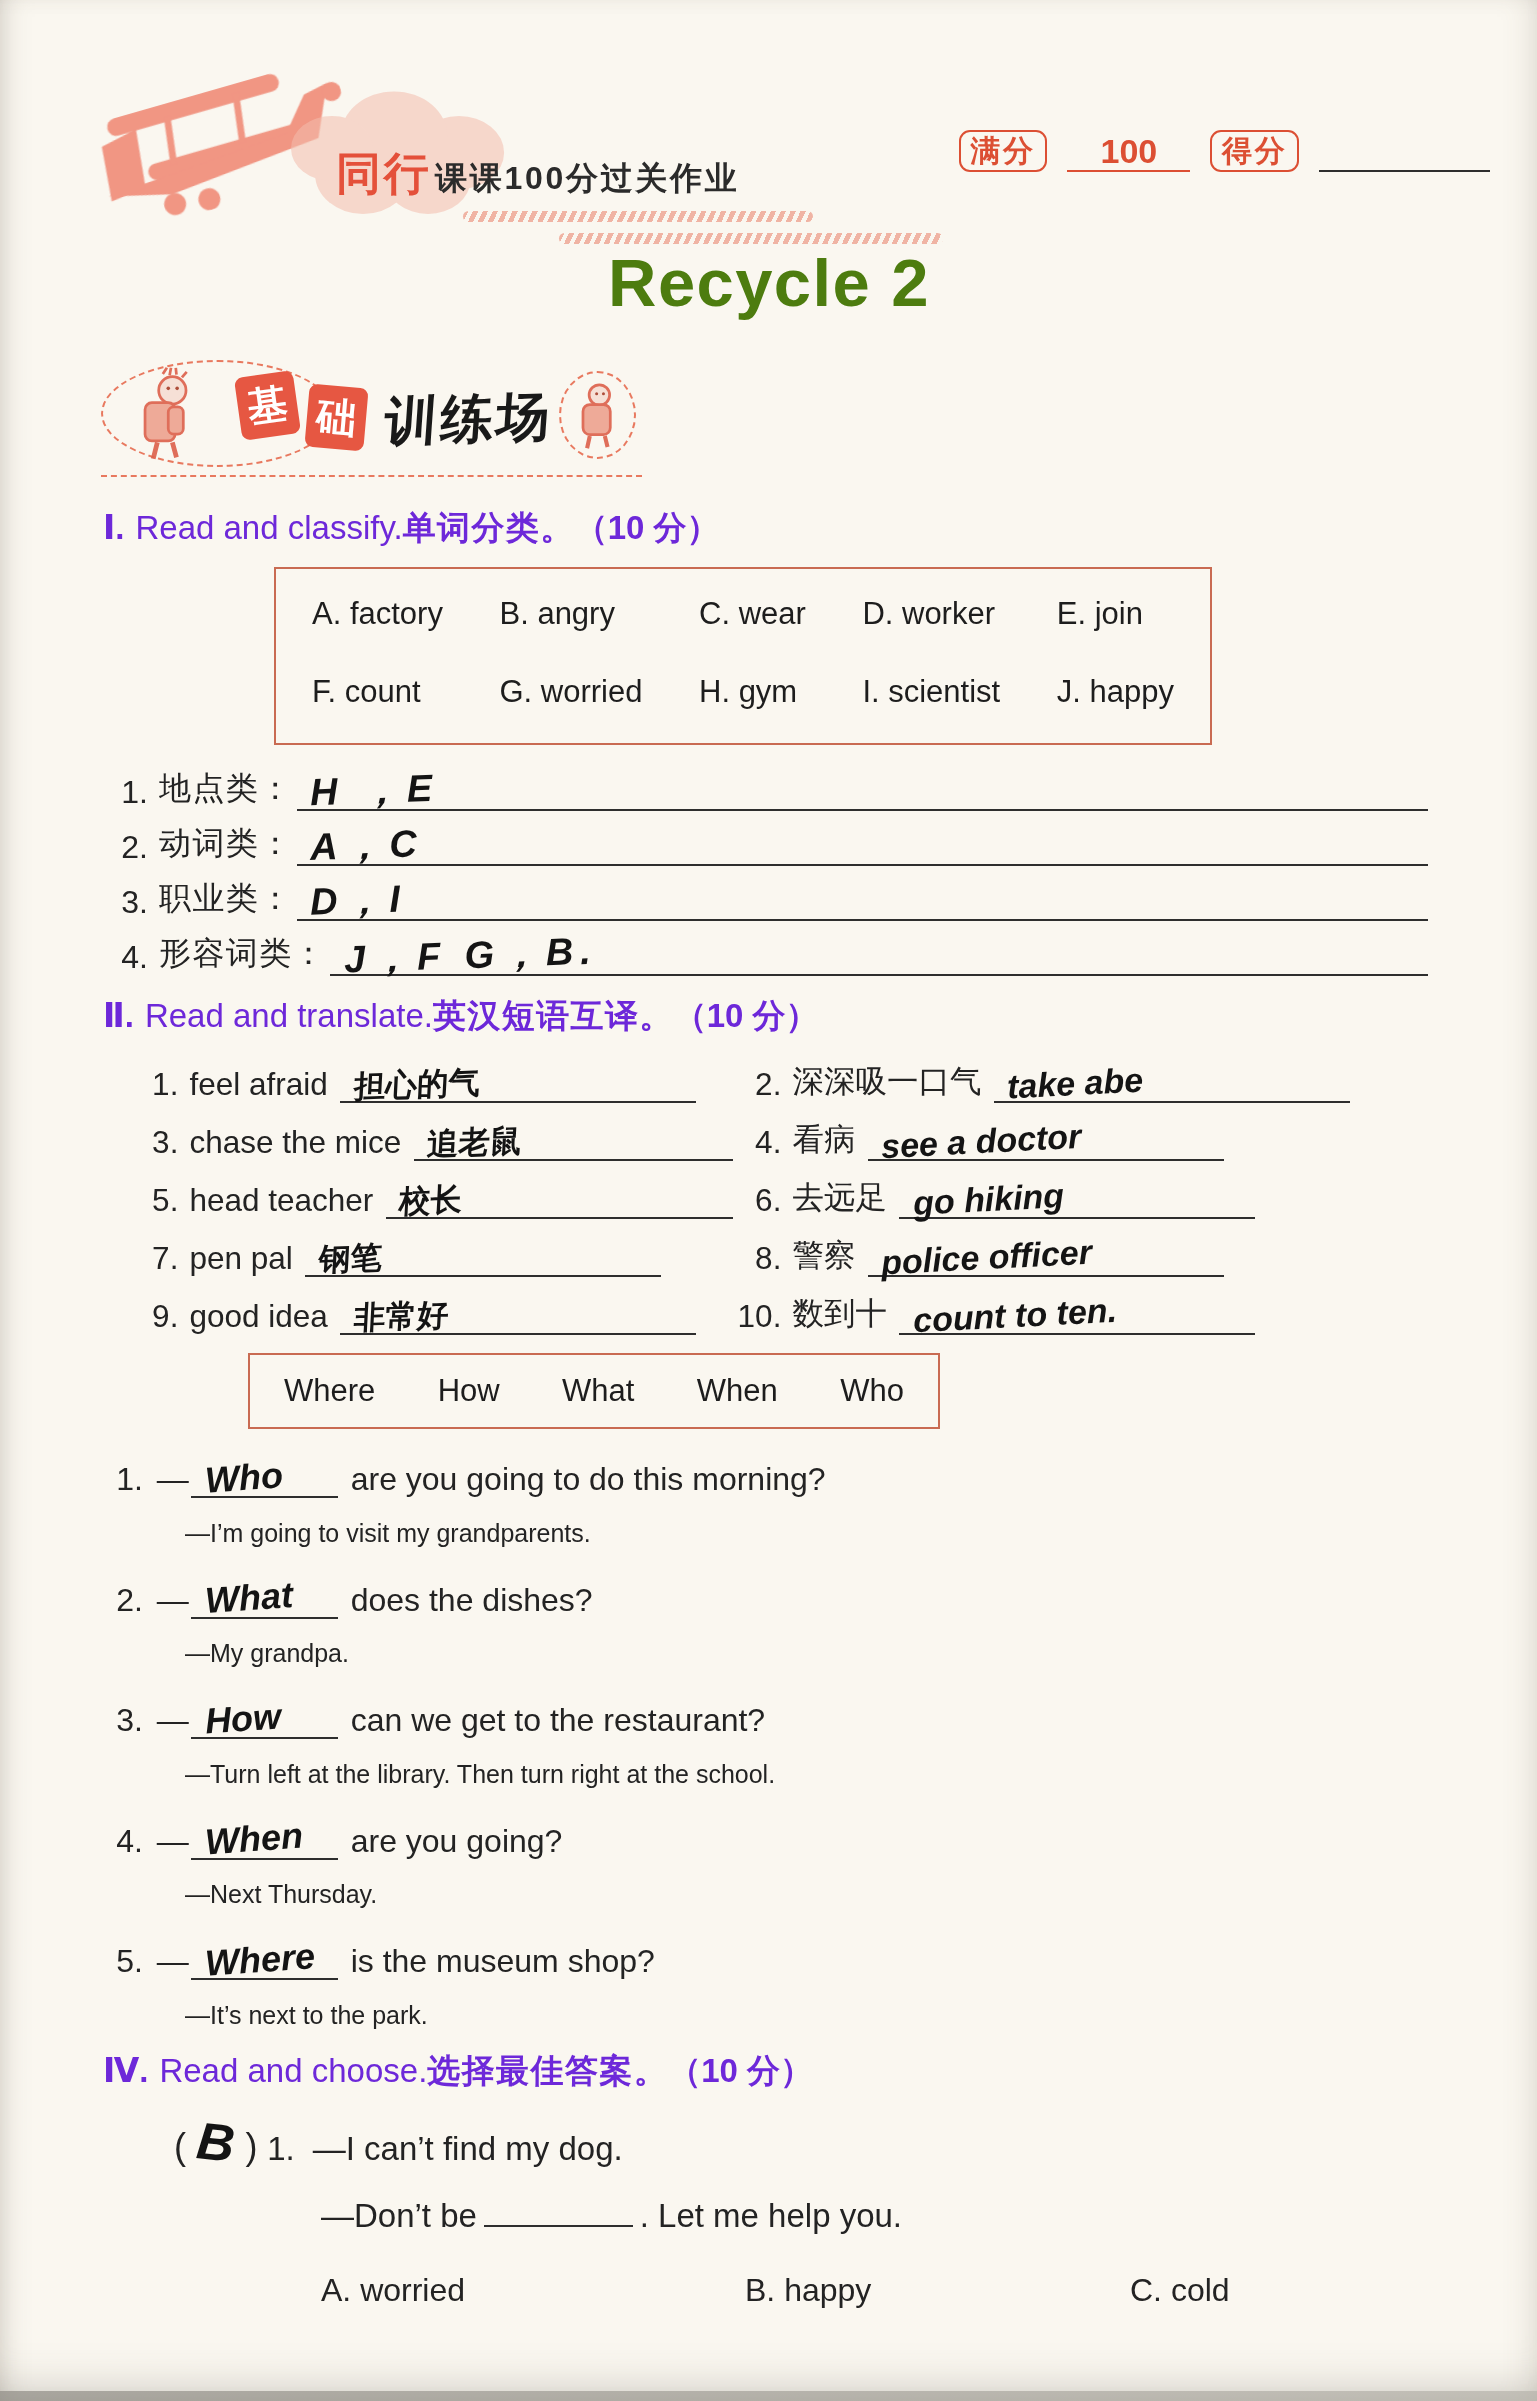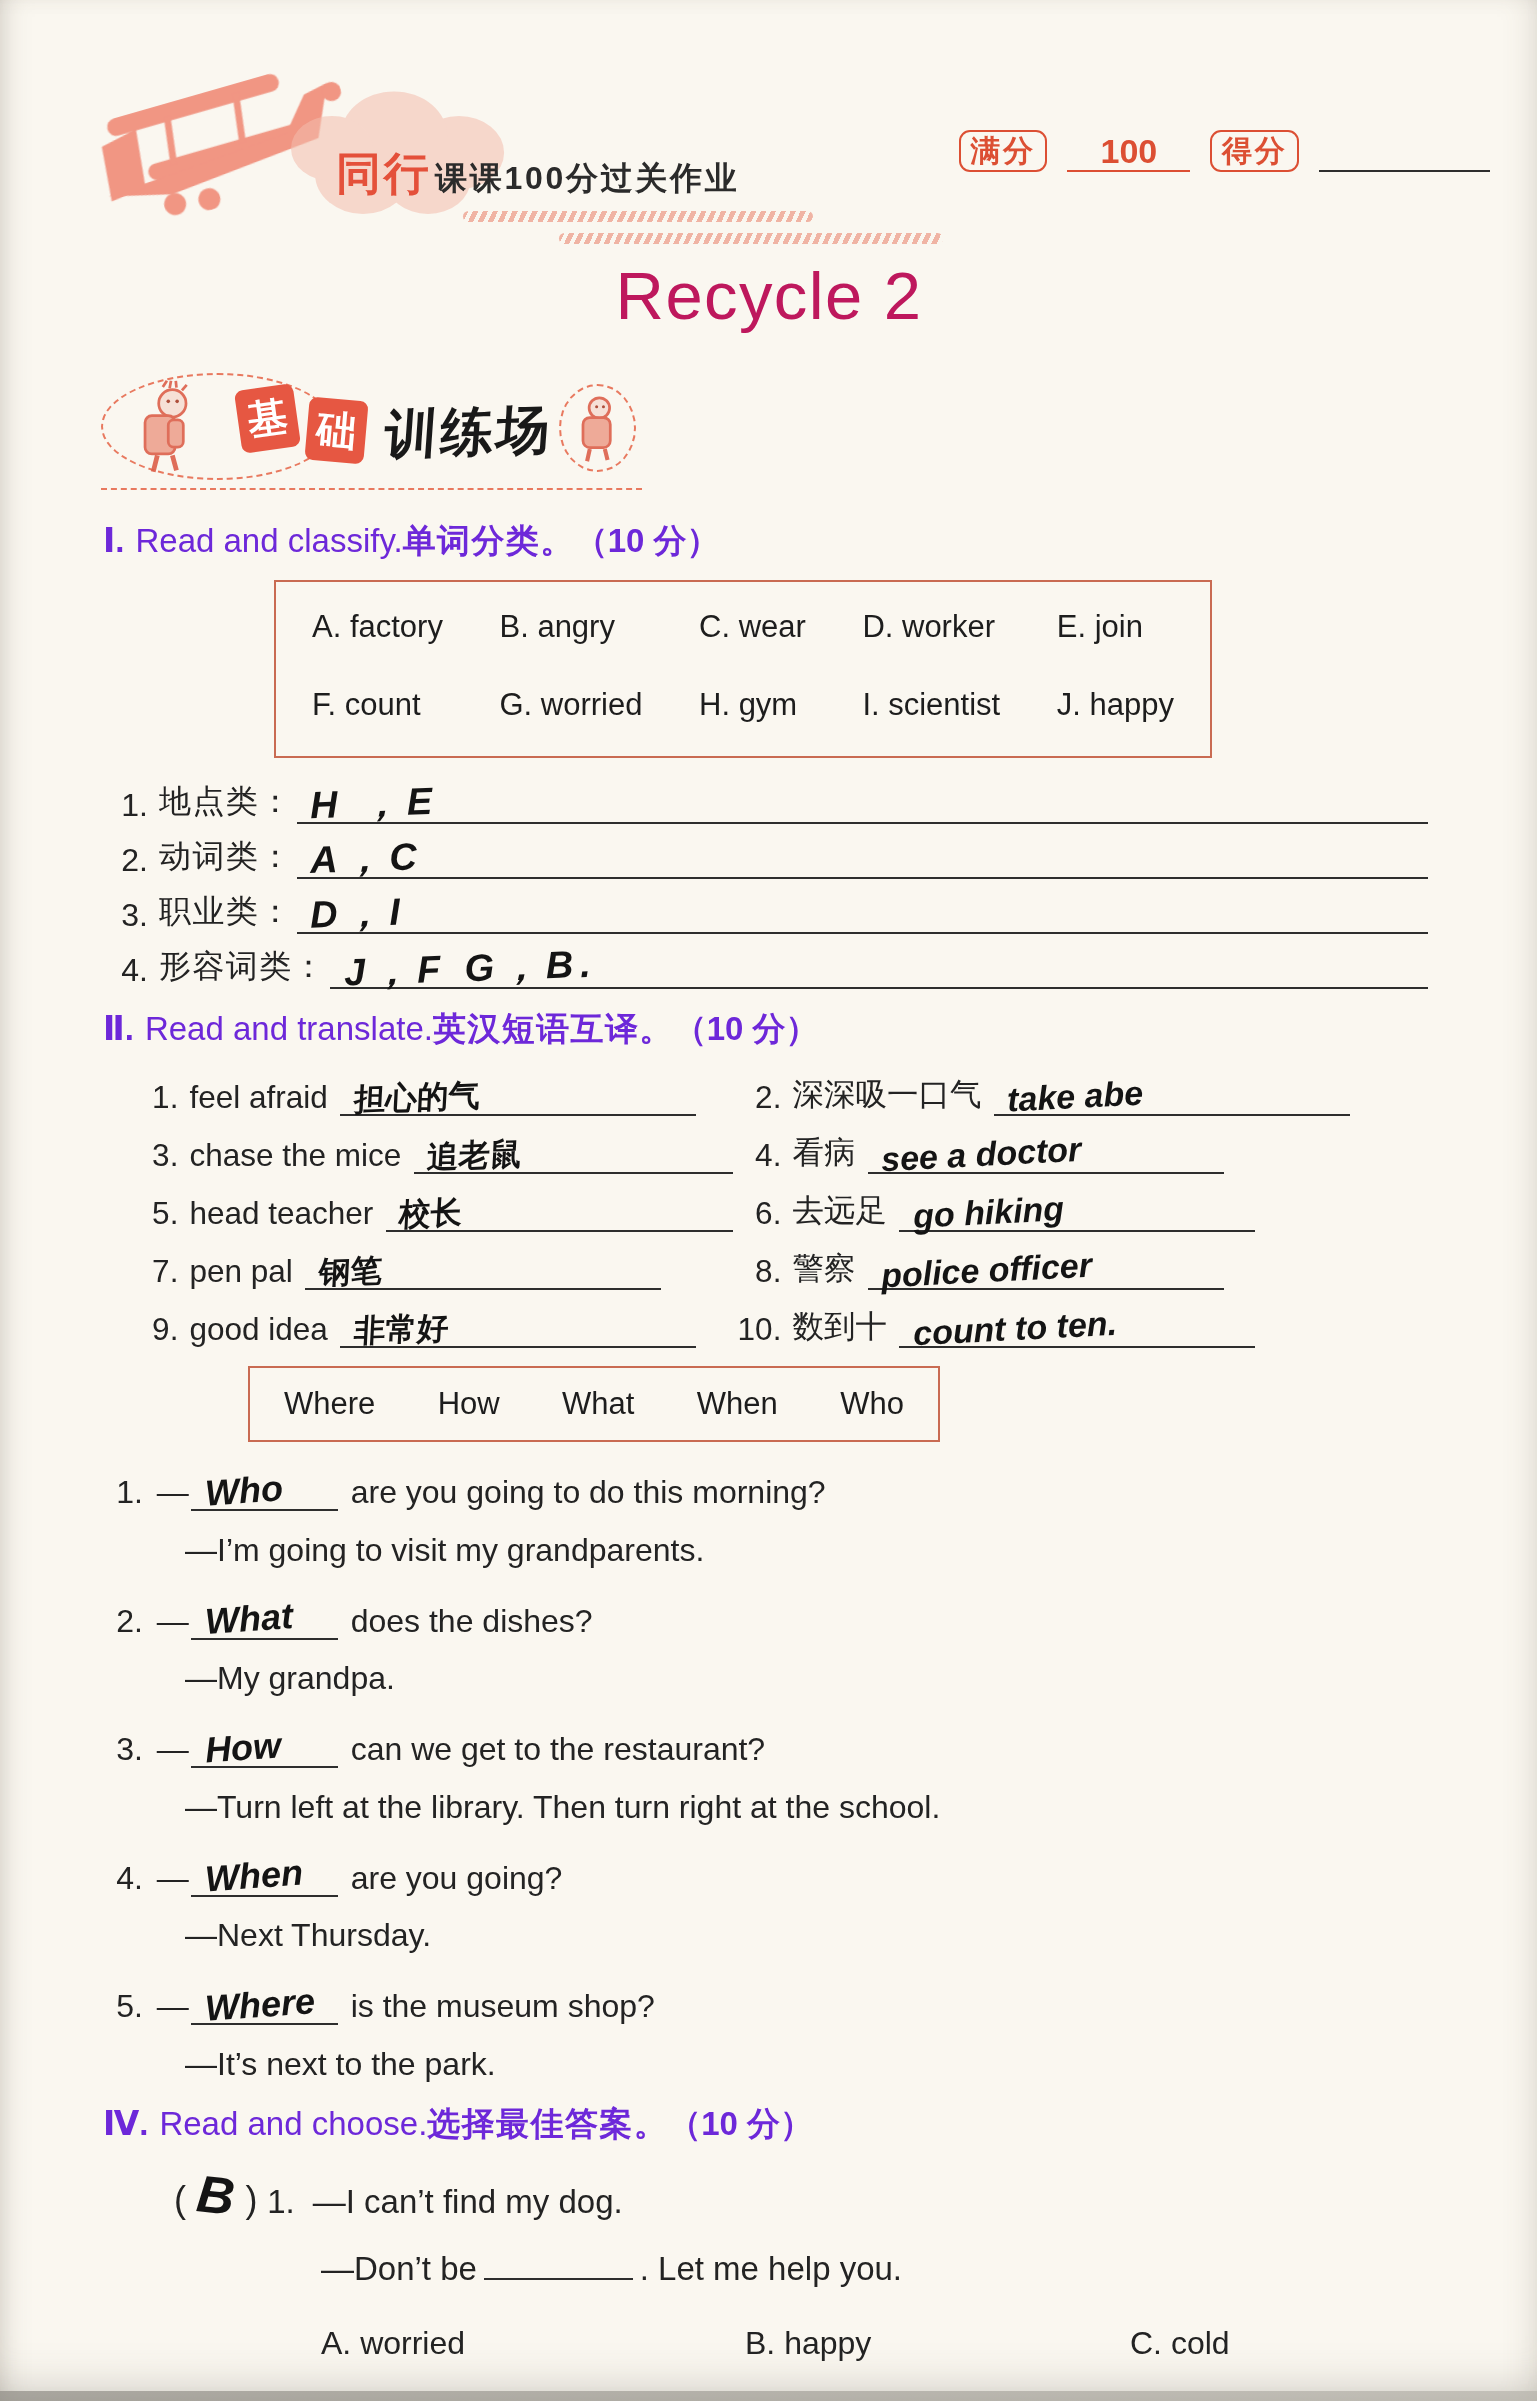--- a/index.html
+++ b/index.html
@@ -38,7 +38,7 @@
   .score-line.blank { width:171px; height:38px; }
 
   
-  .page-title { margin-top:24px; text-align:center; font-size:67px; font-weight:400; color:#be185d; letter-spacing:1.4px; }
+  .page-title { margin-top:11px; text-align:center; font-size:67px; font-weight:700; color:#4d7c0f; letter-spacing:1.4px; }
 
   
   .badge { position:relative; margin:38px 0 0 101px; width:541px; height:118px;

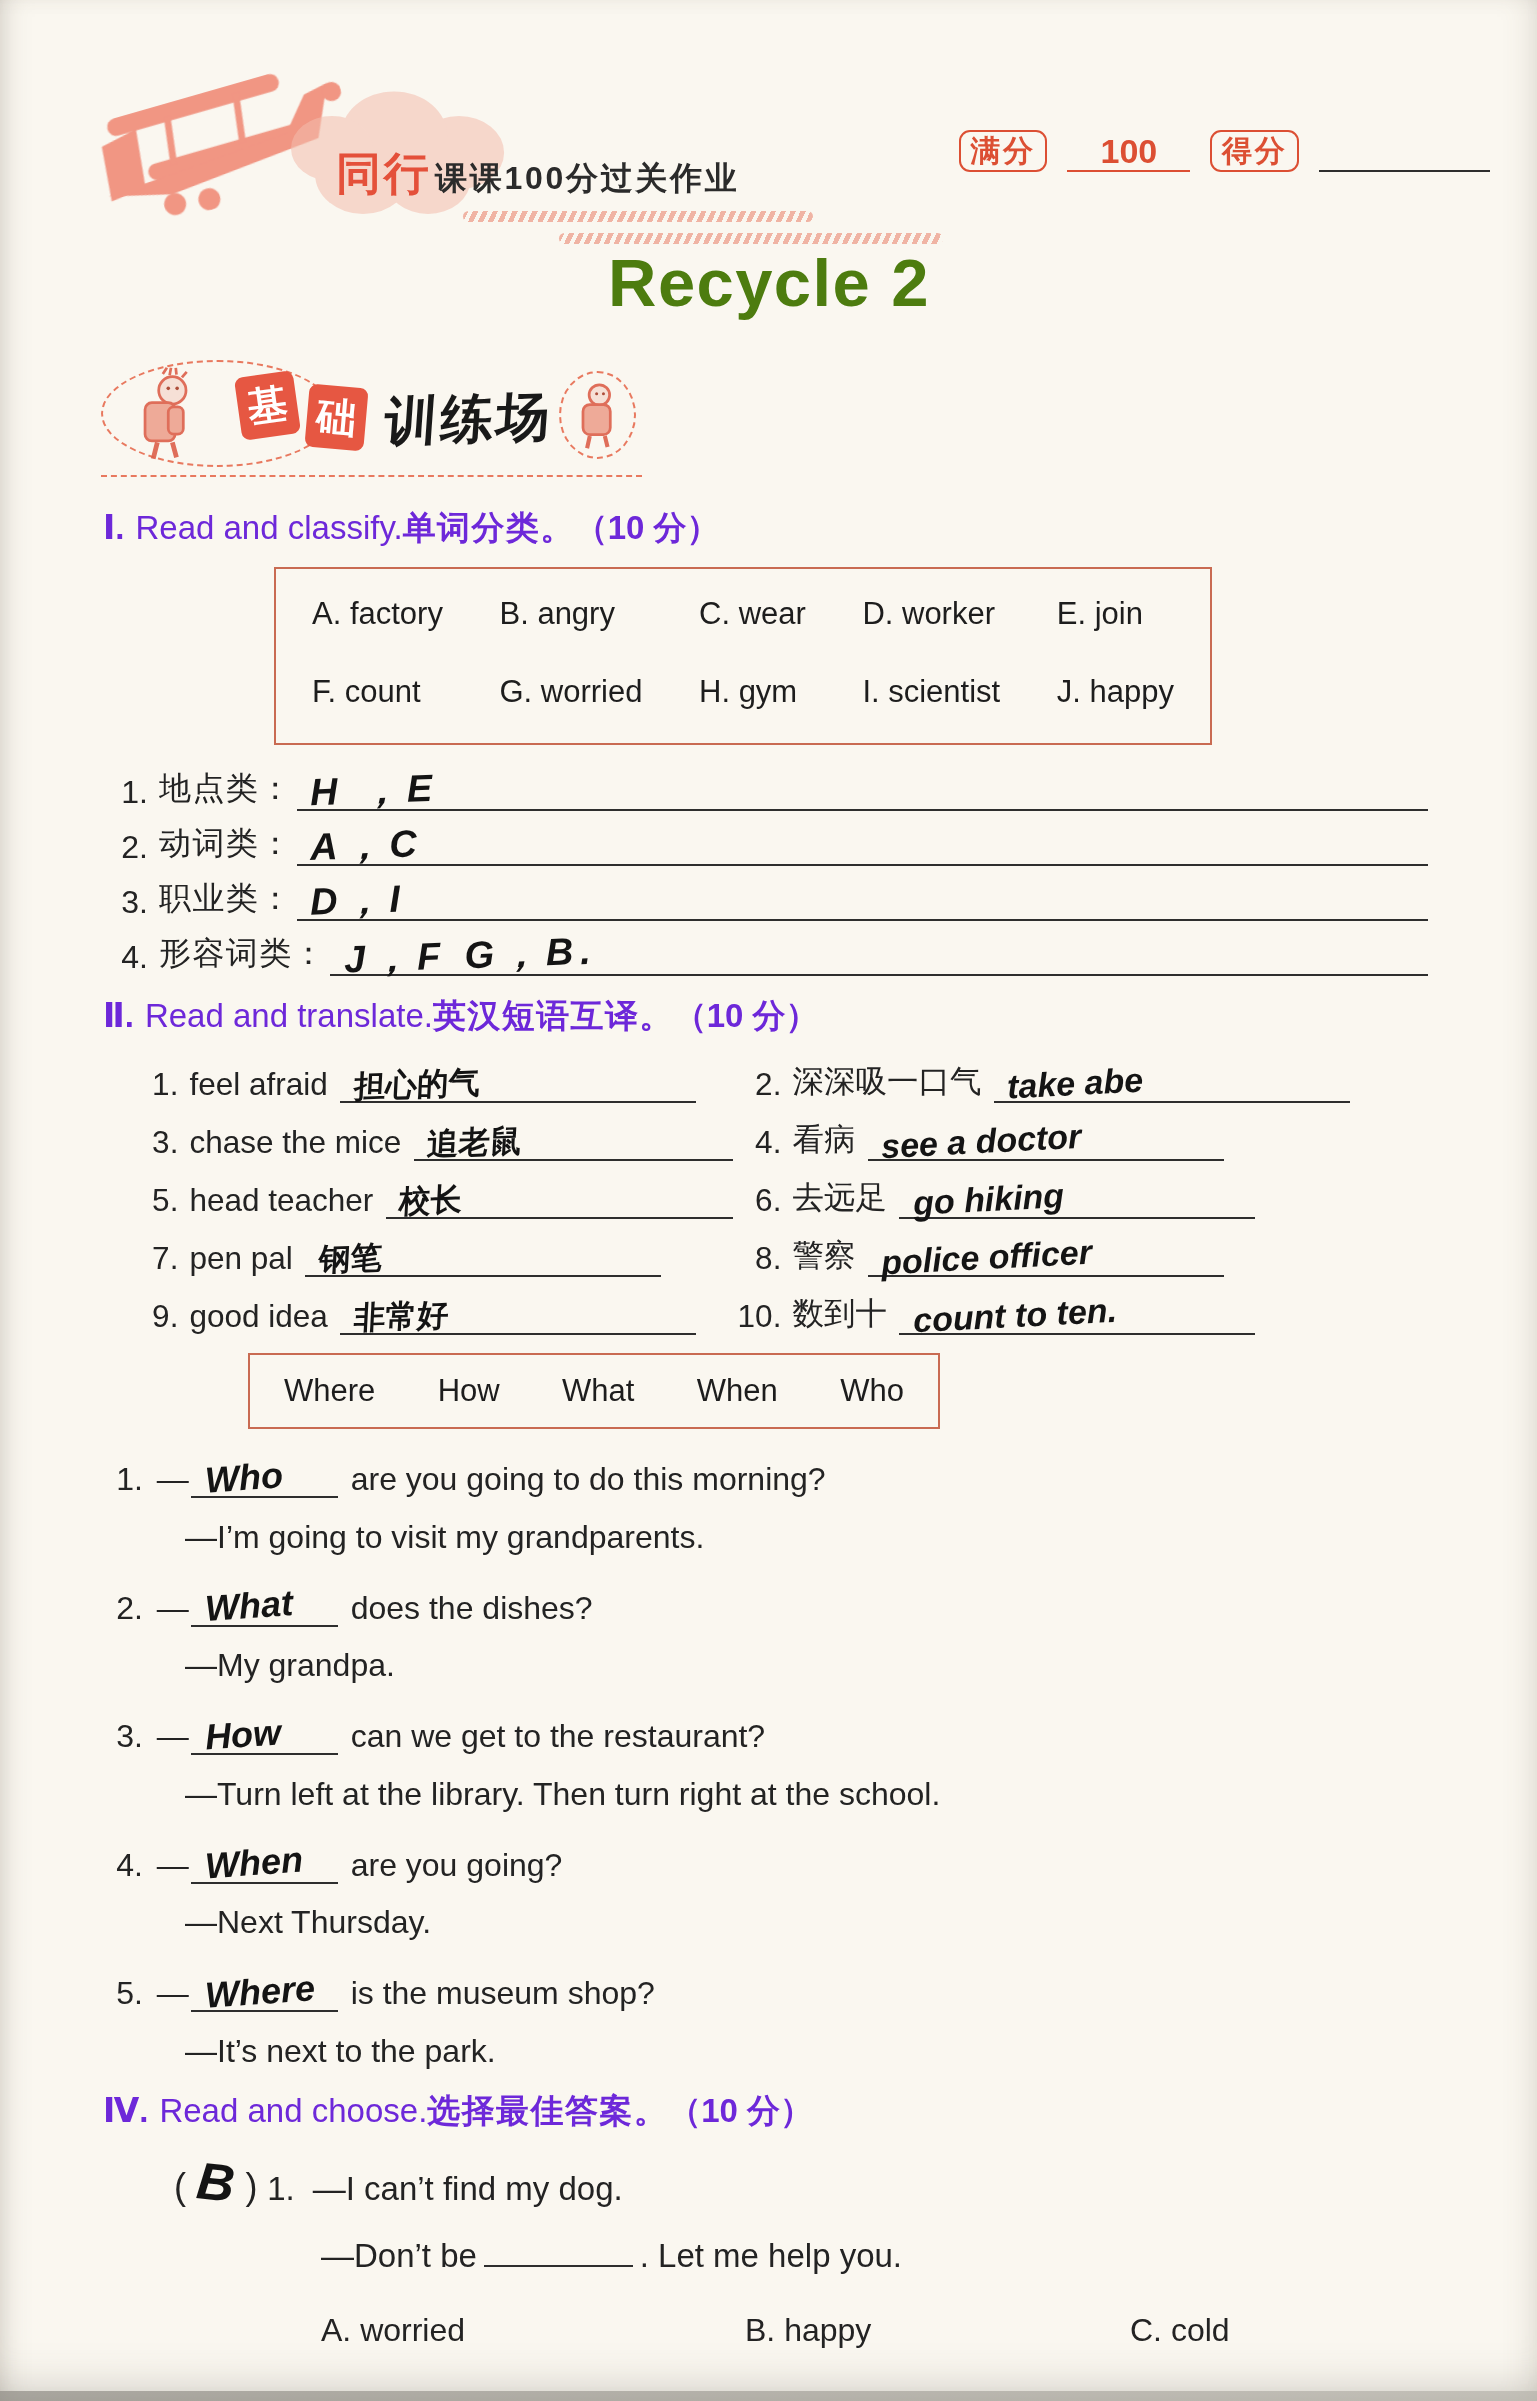--- a/index.html
+++ b/index.html
@@ -100,7 +100,7 @@
   .q-row .dash { margin-right:2.7px; }
   .q-row .blank { width:147px; height:8.2px; }
   .q-row .qtext { margin-left:12.3px; }
-  .a-row { margin:20.6px 0 6.9px 82px; font-size:32px; }
+  .a-row { margin:20.6px 0 6.9px 82px; font-size:25px; }
 
   .s4-head { margin-top:22px; }
   .choice-row { margin:18px 0 0 71px; display:flex; align-items:flex-end; font-size:33px; }

